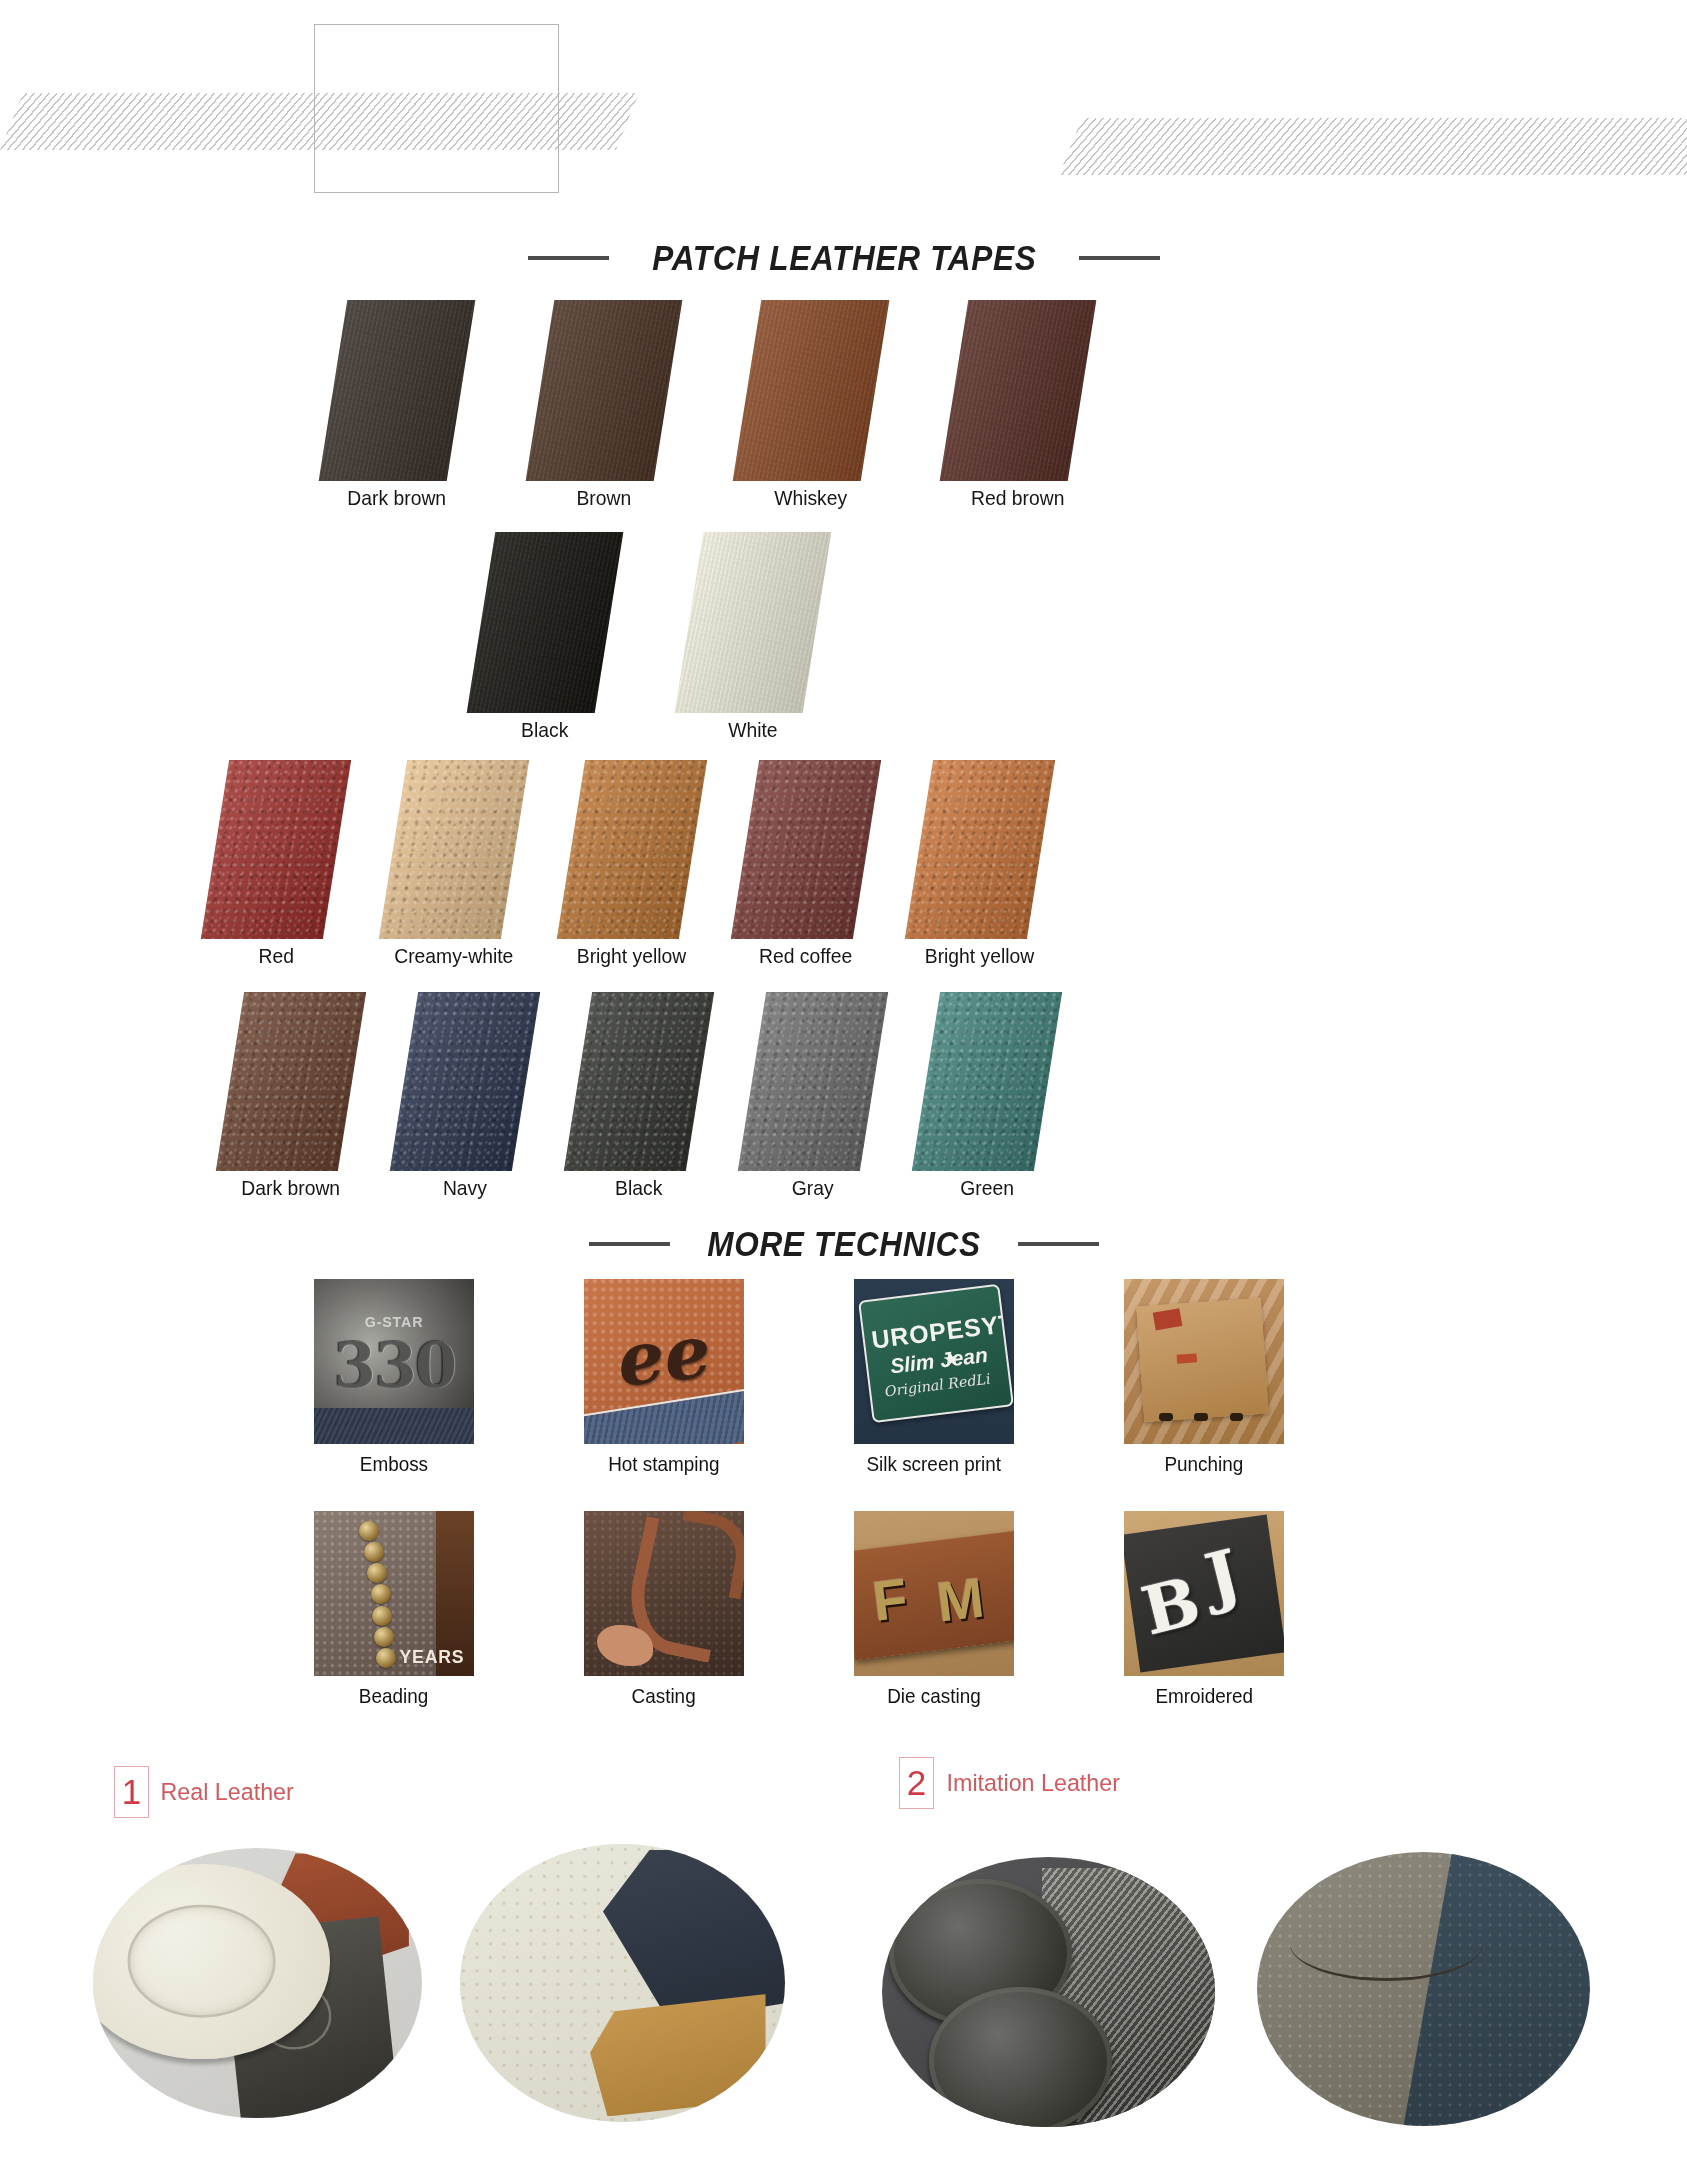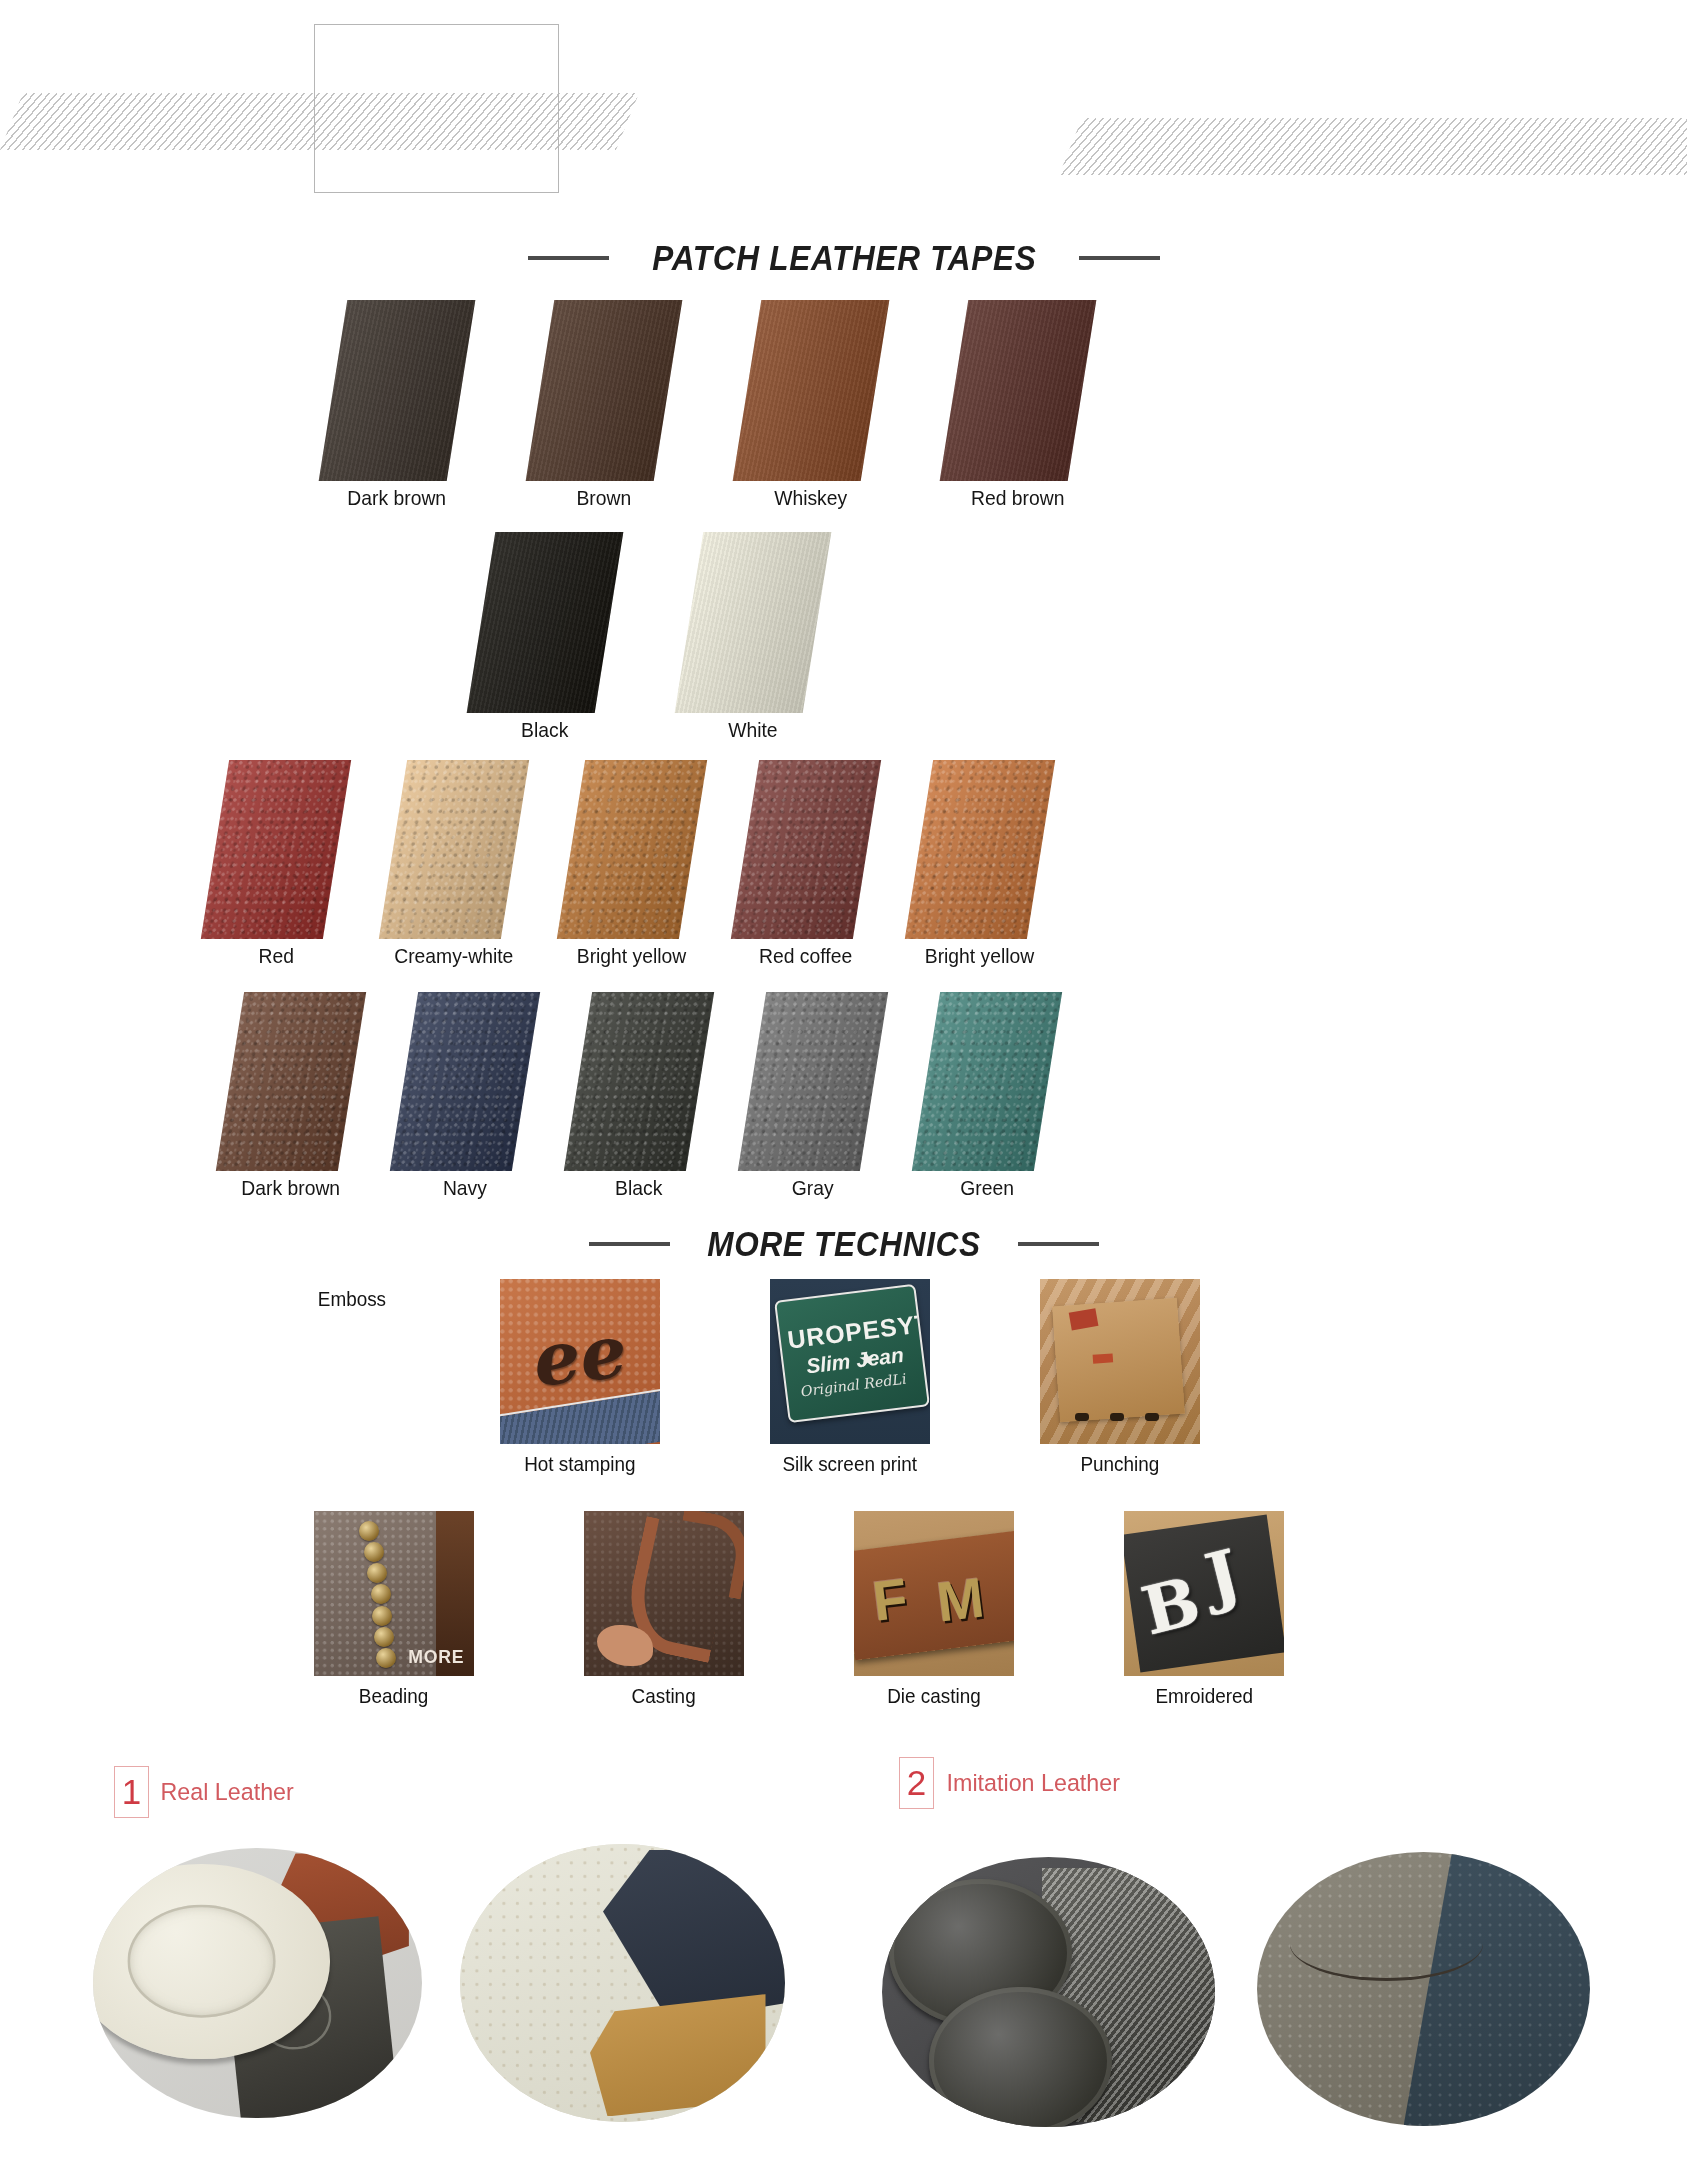--- a/index.html
+++ b/index.html
@@ -502,6 +502,11 @@
 
 <div class="tech-row" style="left:314px; top:1279px; gap:110px;">
   <div class="tech-cell">
+    <div class="tech-img ph-emboss">
+      <div class="brandmark">G-STAR</div>
+      <div class="num">330</div>
+      <div class="denim"></div>
+    </div>
     <div class="tech-label">Emboss</div>
   </div>
 

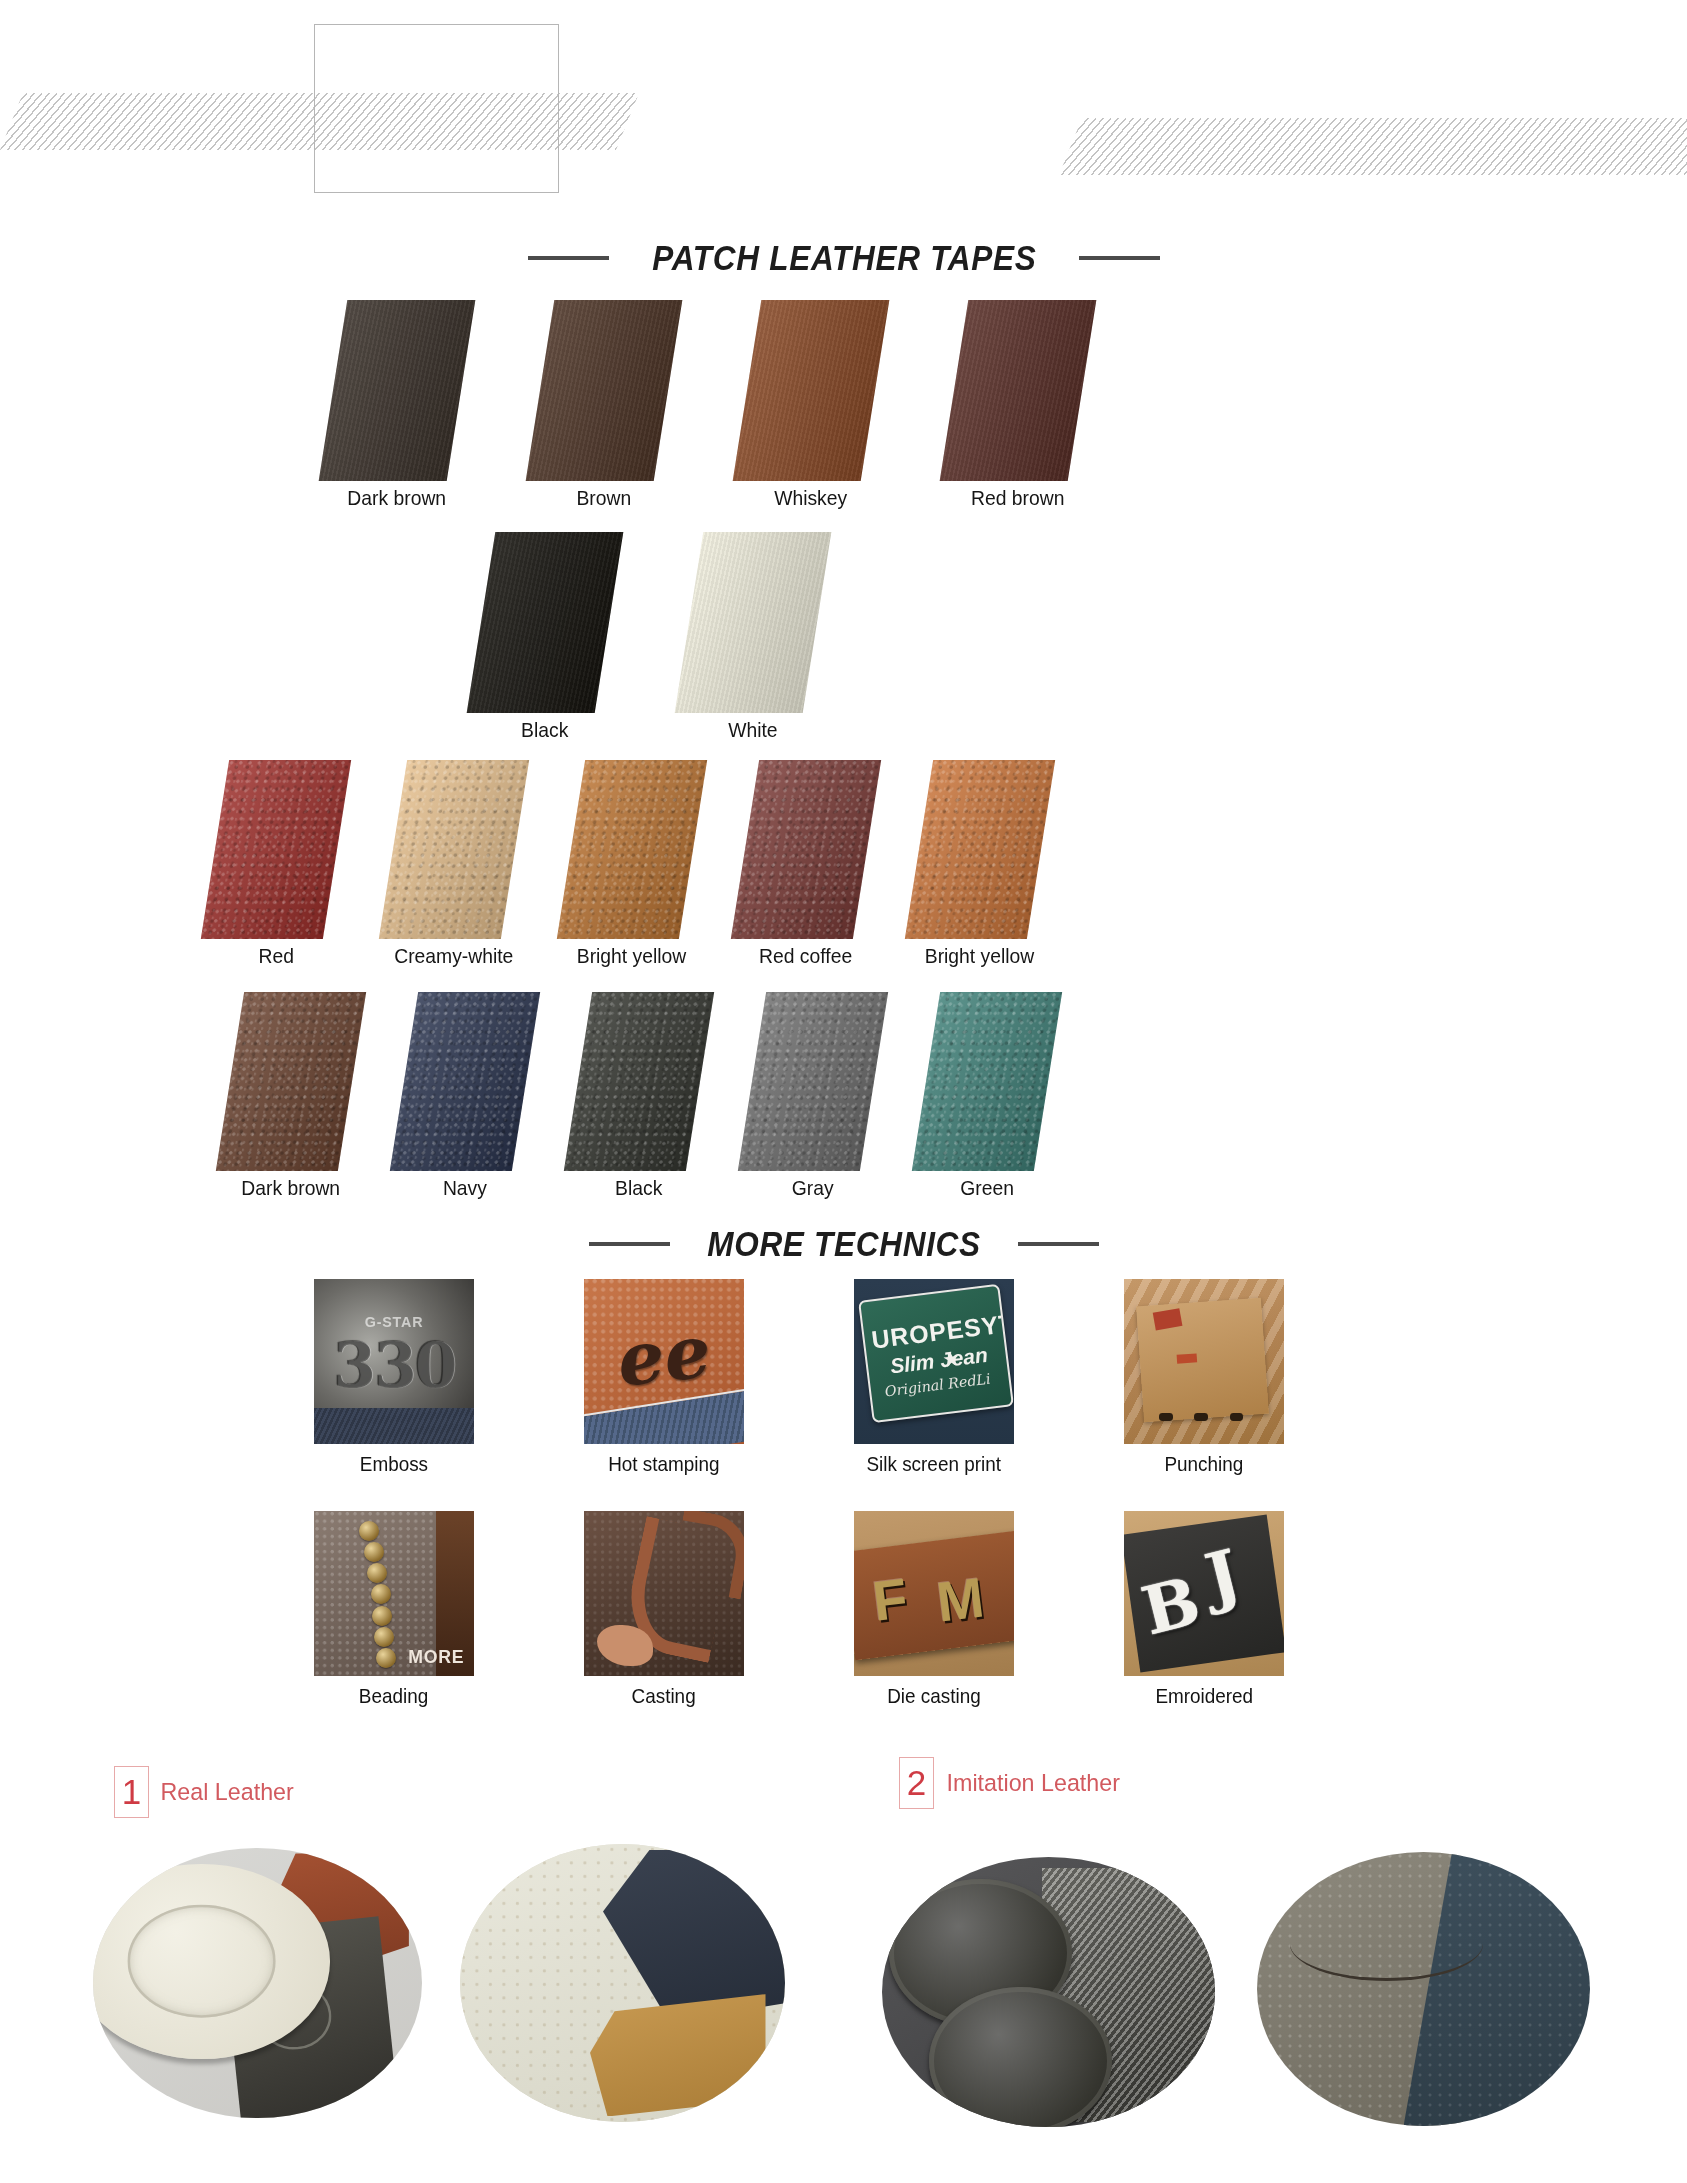--- a/index.html
+++ b/index.html
@@ -558,7 +558,7 @@
         <div class="stud" style="top:72%; left:15px"></div>
         <div class="stud" style="top:86%; left:17px"></div>
       </div>
-      <div class="word">MORE</div>
+      <div class="word">YEARS</div>
     </div>
     <div class="tech-label">Beading</div>
   </div>

